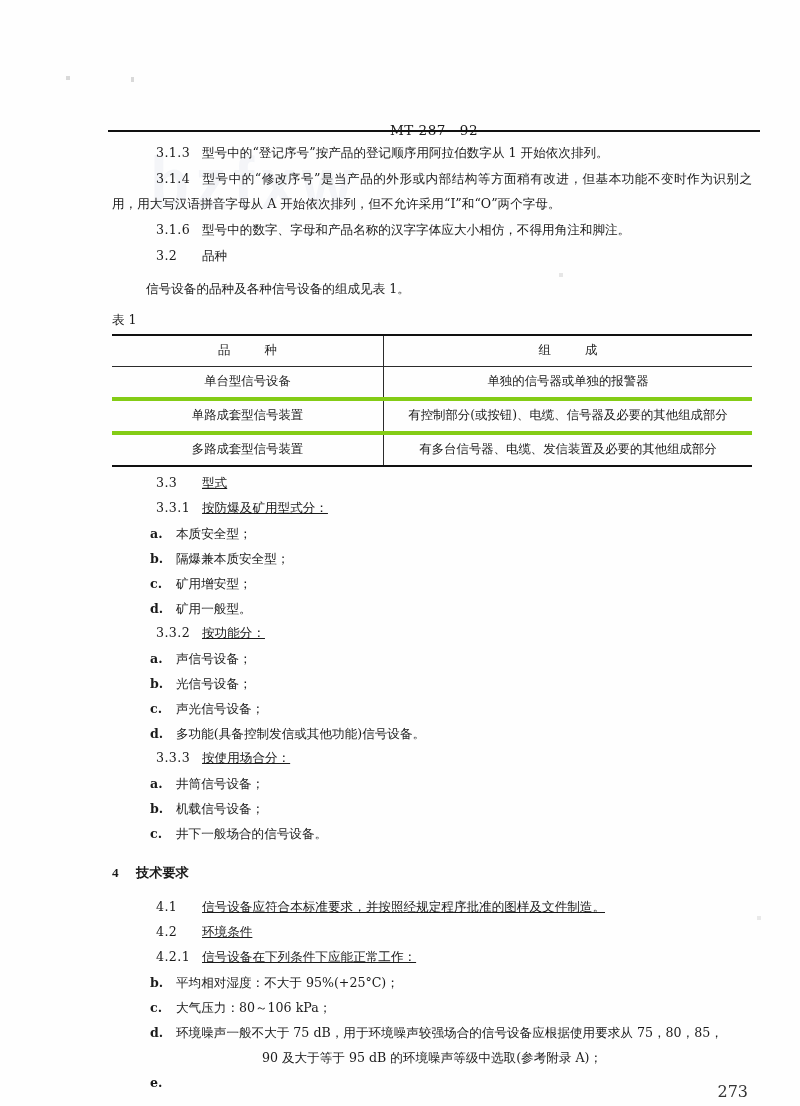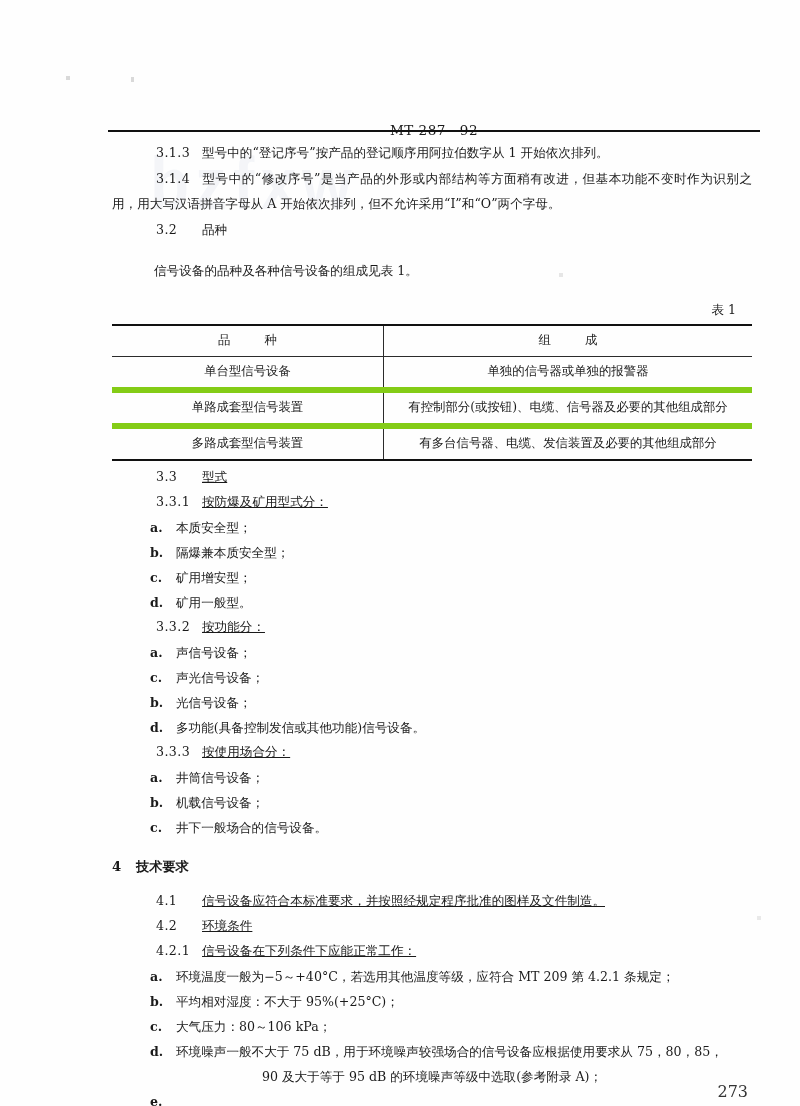--- a/index.html
+++ b/index.html
@@ -216,6 +216,9 @@
     </p>
 
 
+    <p class="clause">
+      <span class="num">3.1.6</span><span>型号中的数字、字母和产品名称的汉字字体应大小相仿，不得用角注和脚注。</span>
+    </p>
 
     <p class="clause">
       <span class="num">3.2</span><span>品种</span>

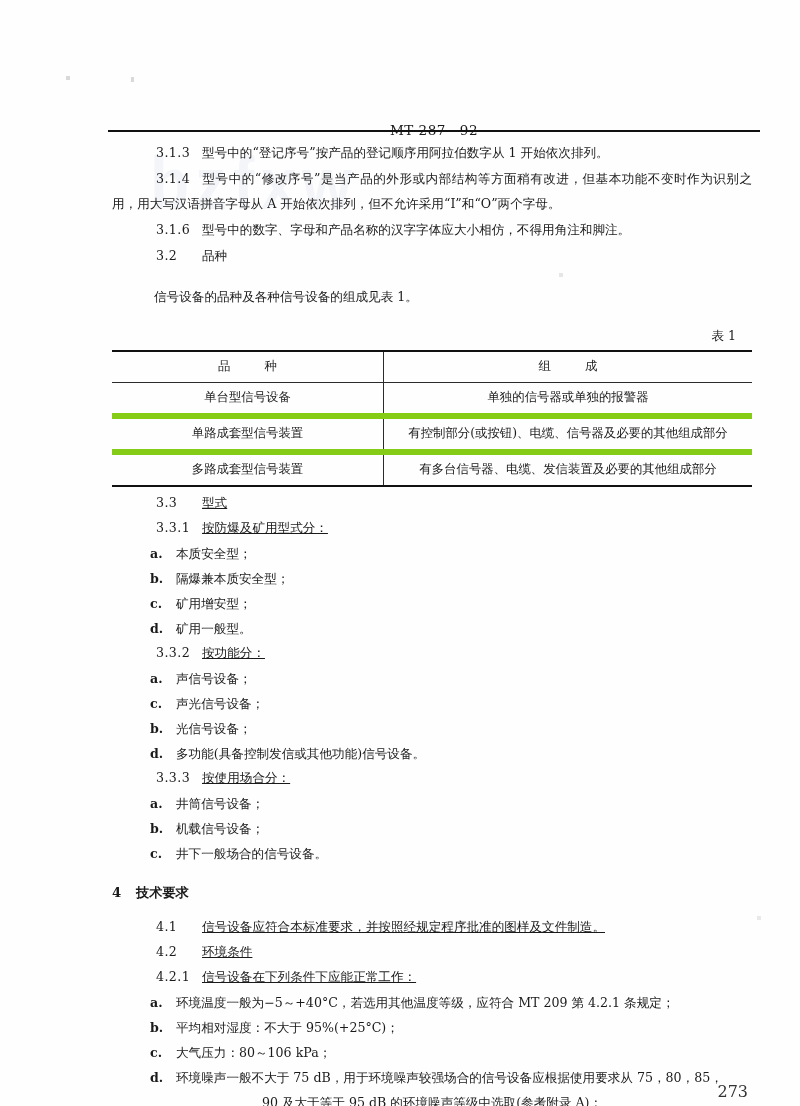--- a/index.html
+++ b/index.html
@@ -110,7 +110,7 @@
 
   
   .indent-para {
-    margin: 16px;
+    margin: 8px;
     text-indent: 26px;
     font-size: 12.6px;
     line-height: 25px;

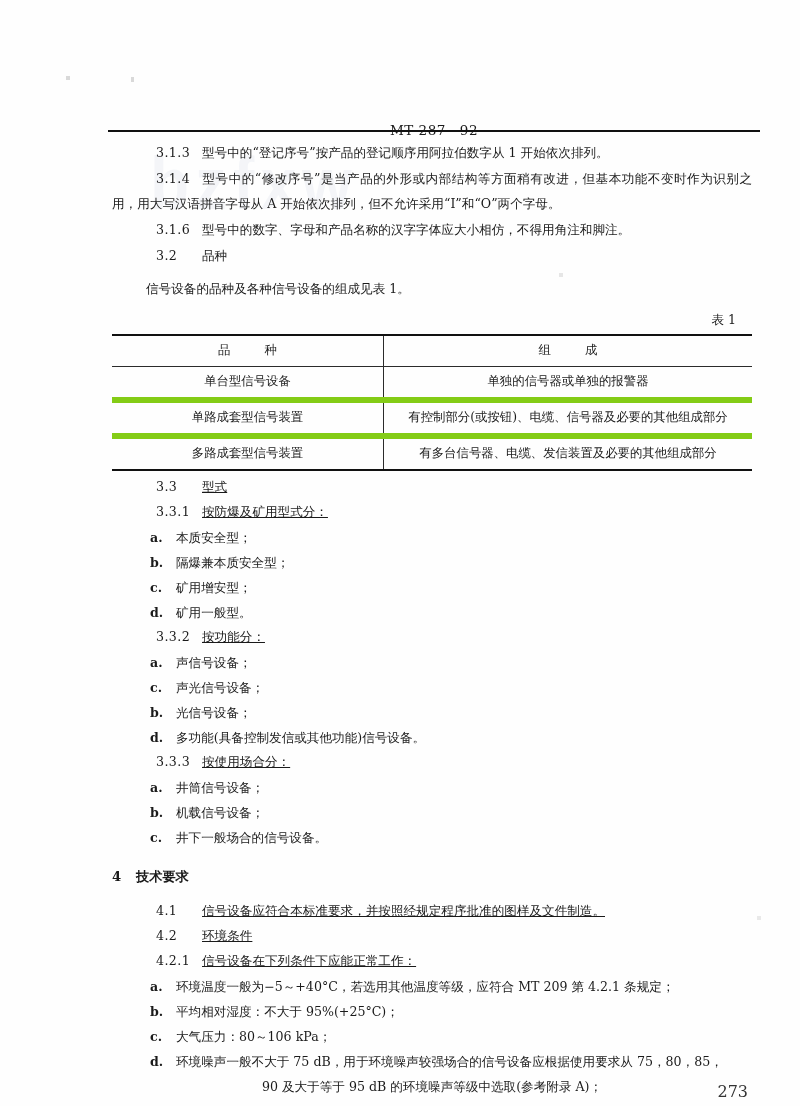--- a/index.html
+++ b/index.html
@@ -141,7 +141,7 @@
 
   
   .table-caption {
-    text-align: right;
+    text-align: left;
     font-size: 12.6px;
     line-height: 22px;
     margin: 2px 0 3px 0;

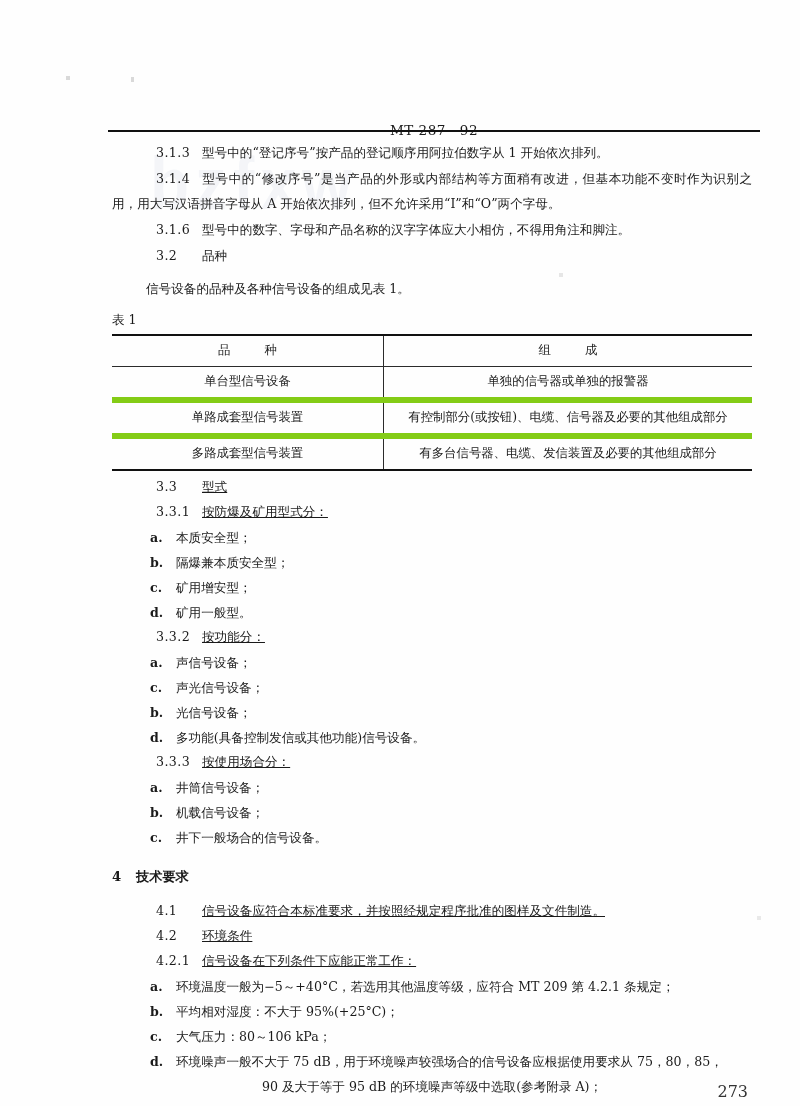--- a/index.html
+++ b/index.html
@@ -155,7 +155,7 @@
   }
   table.spec td {
     border: none;
-    border-bottom: 6px solid #84cc16;
+    border-bottom: 4px solid #84cc16;
     text-align: center;
     font-size: 12.4px;
     padding: 4px 4px 5px 4px;

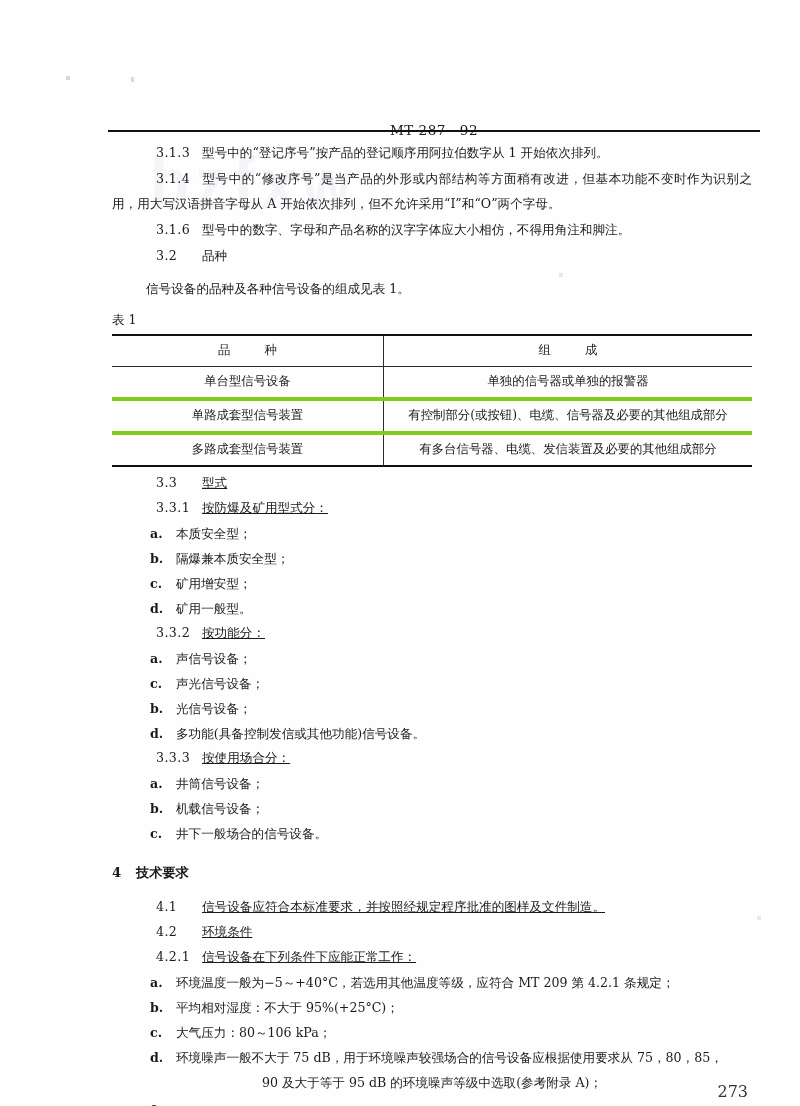--- a/index.html
+++ b/index.html
@@ -279,10 +279,10 @@
       <span class="letter">a.</span><span>声信号设备；</span>
     </p>
     <p class="item">
+      <span class="letter">b.</span><span>光信号设备；</span>
+    </p>
+    <p class="item">
       <span class="letter">c.</span><span>声光信号设备；</span>
-    </p>
-    <p class="item">
-      <span class="letter">b.</span><span>光信号设备；</span>
     </p>
     <p class="item">
       <span class="letter">d.</span><span>多功能(具备控制发信或其他功能)信号设备。</span>

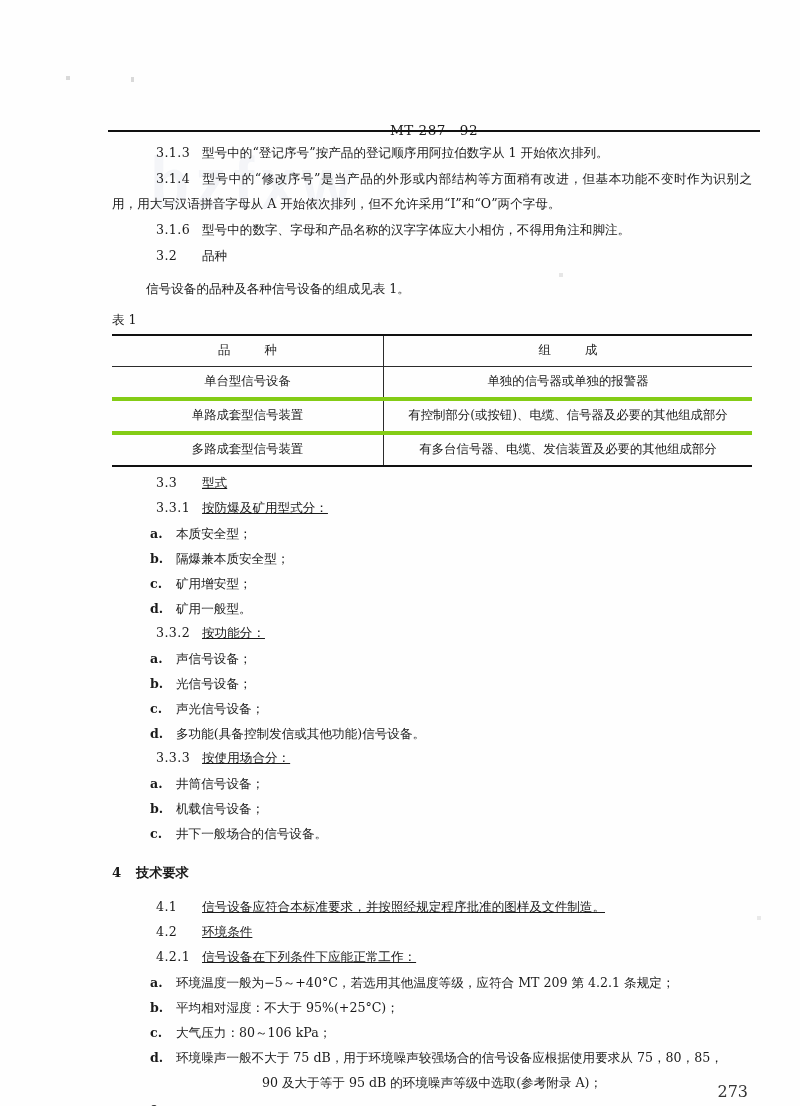--- a/index.html
+++ b/index.html
@@ -101,6 +101,7 @@
     font-size: 13.2px;
     line-height: 26px;
     margin: 14px 0 9px 0;
+    font-family: Liberation Serif, serif;
   }
   .section-heading .num {
     display: inline-block;

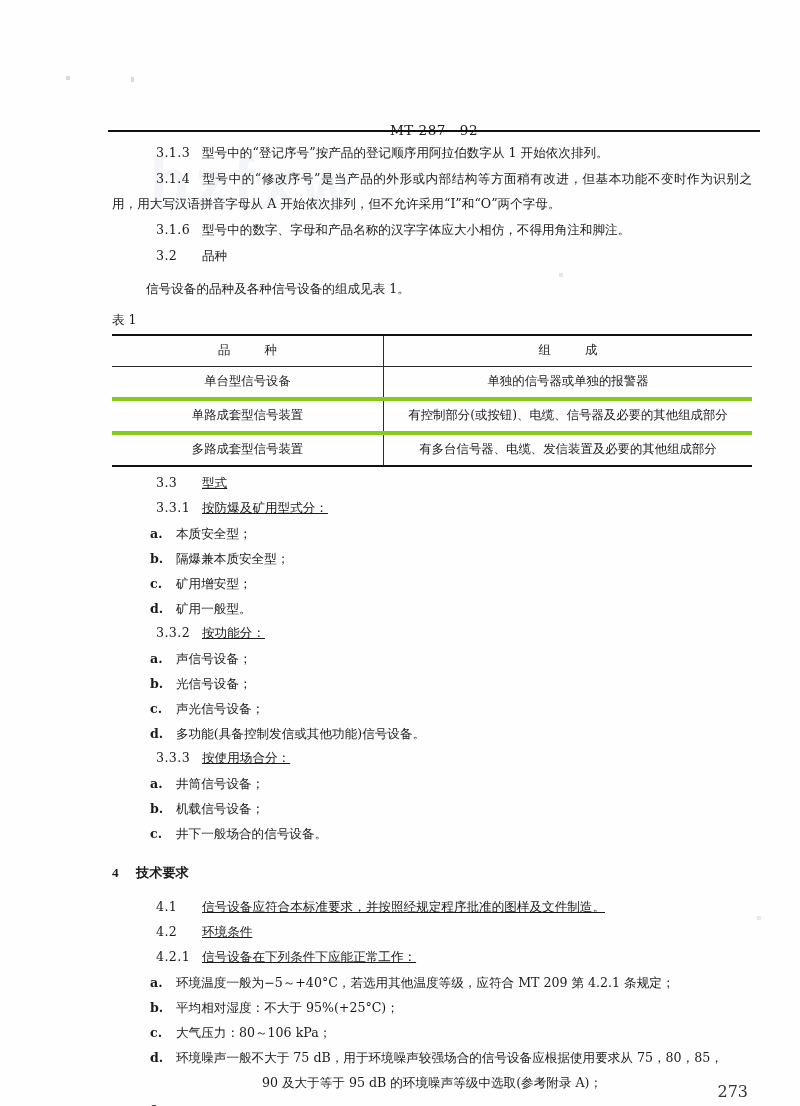--- a/index.html
+++ b/index.html
@@ -318,9 +318,6 @@
       <span class="num">4.2.1</span><span>信号设备在下列条件下应能正常工作：</span>
     </p>
     <p class="item">
-      <span class="letter">a.</span><span>环境温度一般为−5～+40°C，若选用其他温度等级，应符合 MT 209 第 4.2.1 条规定；</span>
-    </p>
-    <p class="item">
       <span class="letter">b.</span><span>平均相对湿度：不大于 95%(+25°C)；</span>
     </p>
     <p class="item">

